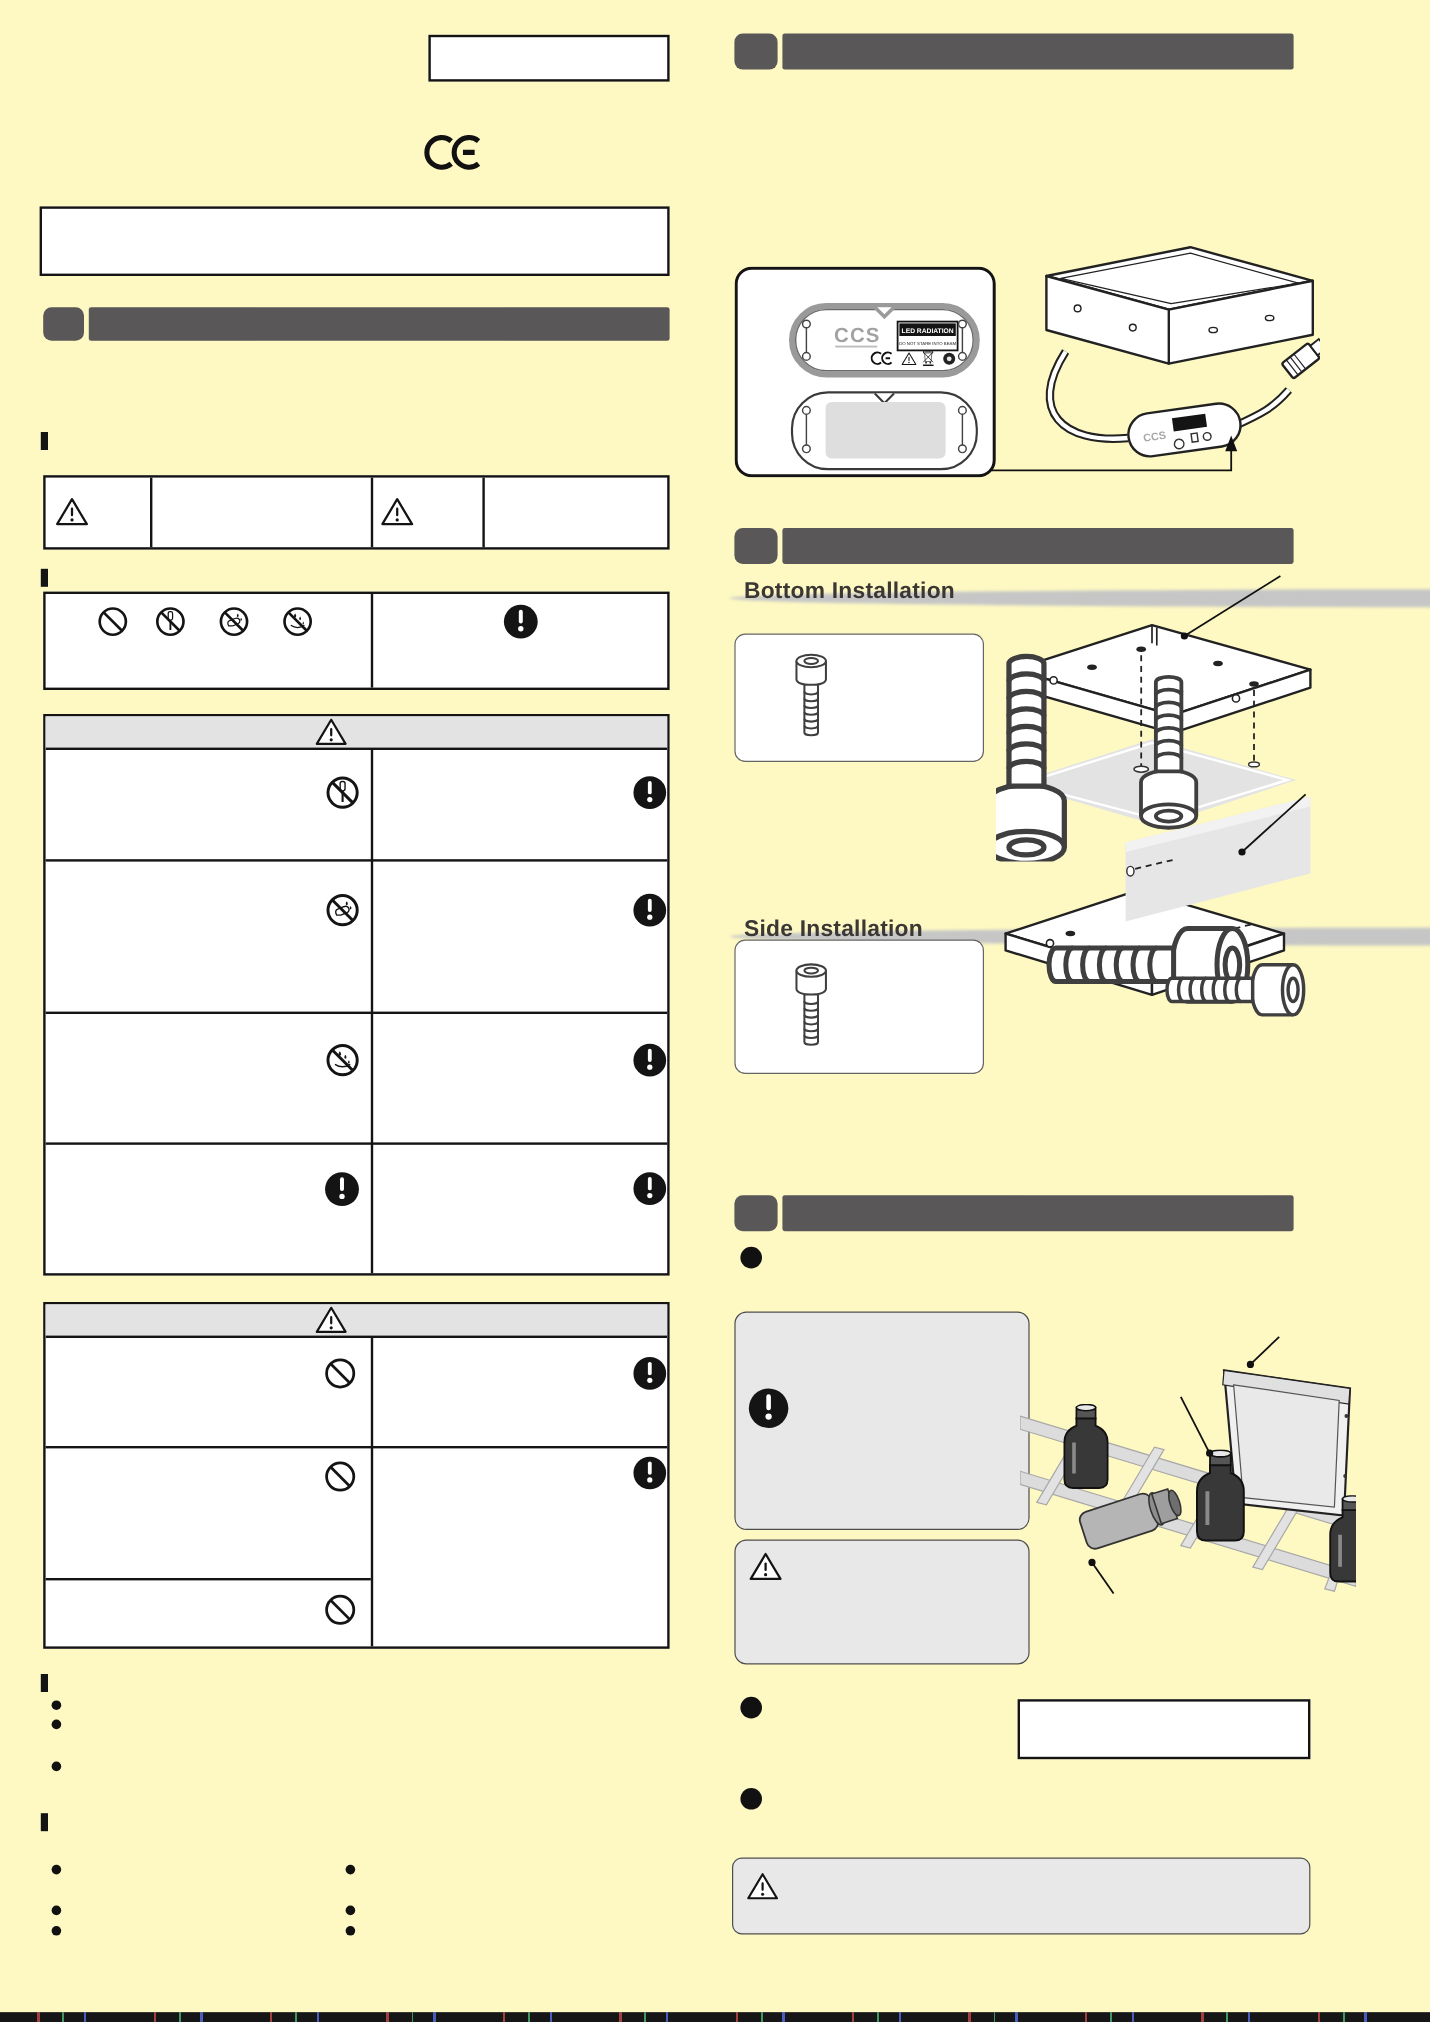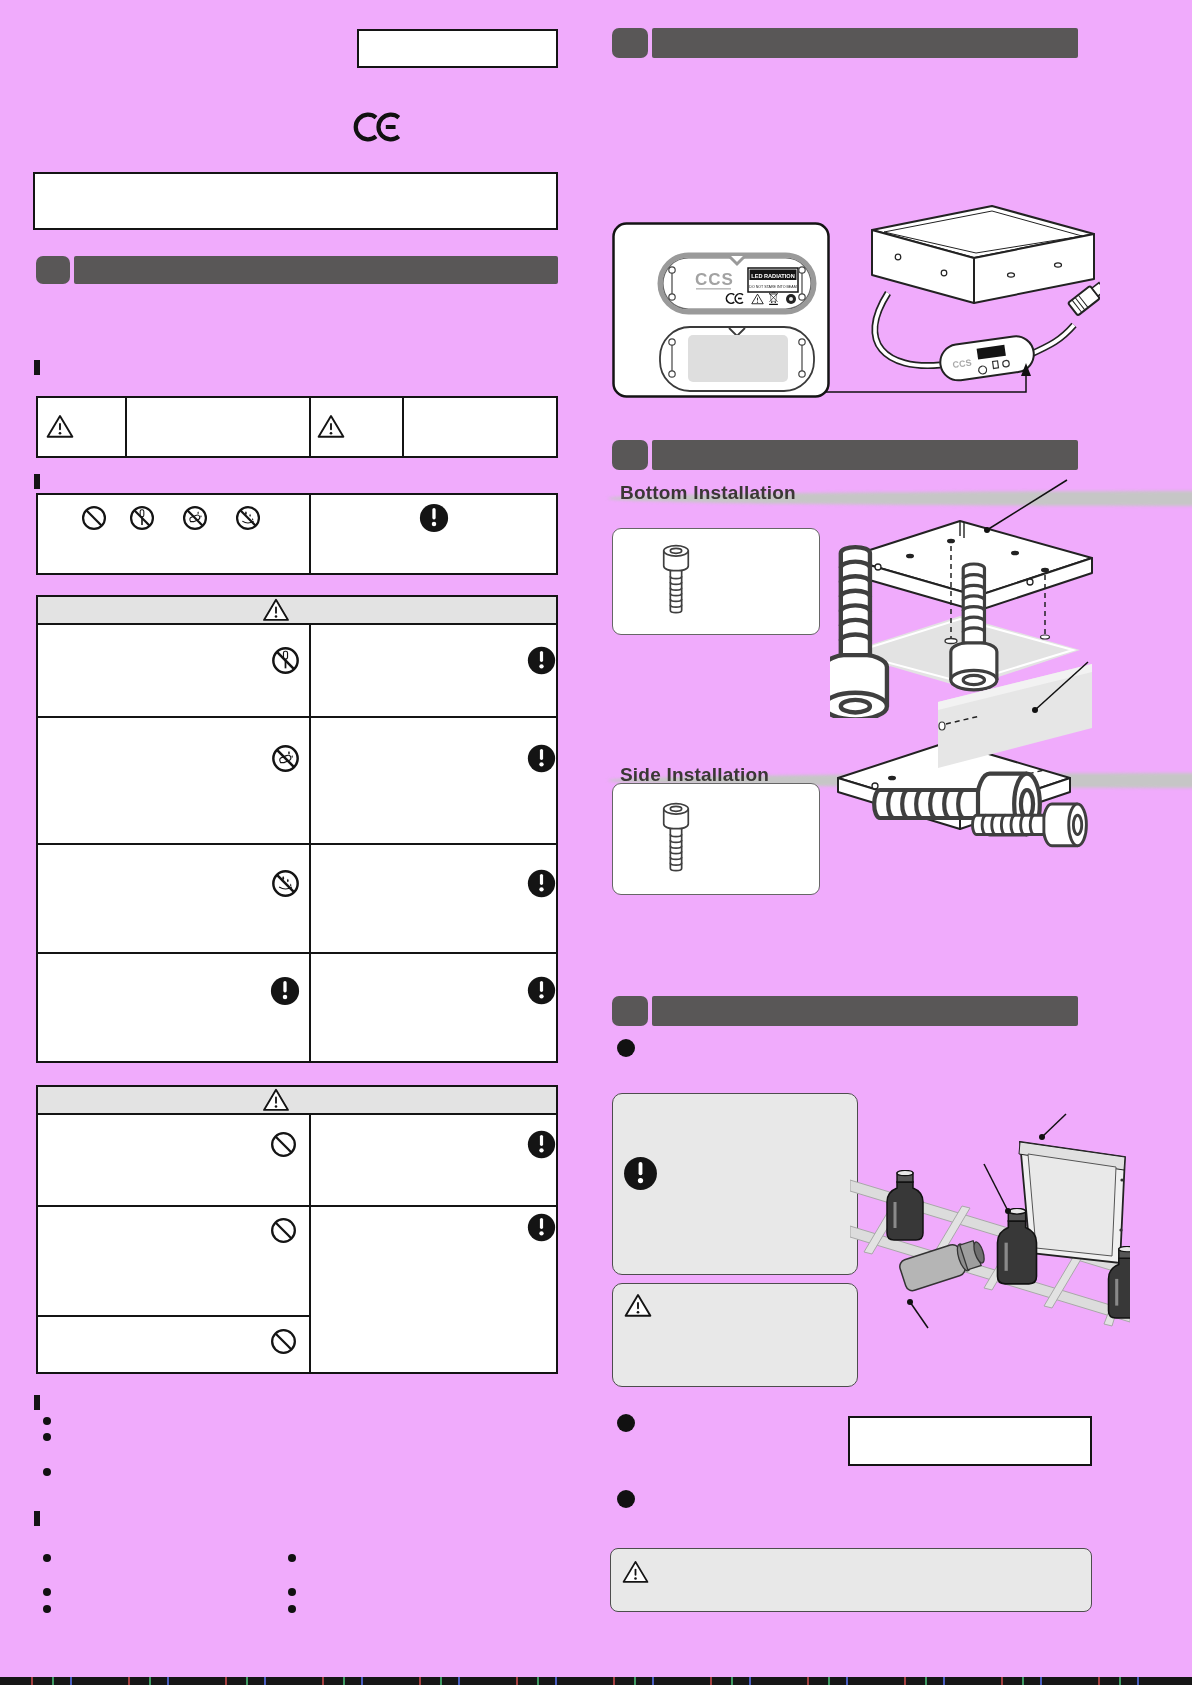--- a/index.html
+++ b/index.html
@@ -3,7 +3,7 @@
 <meta charset="utf-8">
 <style>
   html,body{margin:0;padding:0;background:#fff;}
-  .page{position:relative;width:1192px;height:1685px;background:#f0abfc;font-family:"Liberation Sans",sans-serif;overflow:hidden;}
+  .page{position:relative;width:1192px;height:1685px;background:#fef9c3;font-family:"Liberation Sans",sans-serif;overflow:hidden;}
   .abs{position:absolute;}
   .box{border:2px solid #141414;background:#fff;box-sizing:border-box;}
   .tab{background:#595757;border-radius:7px;}

